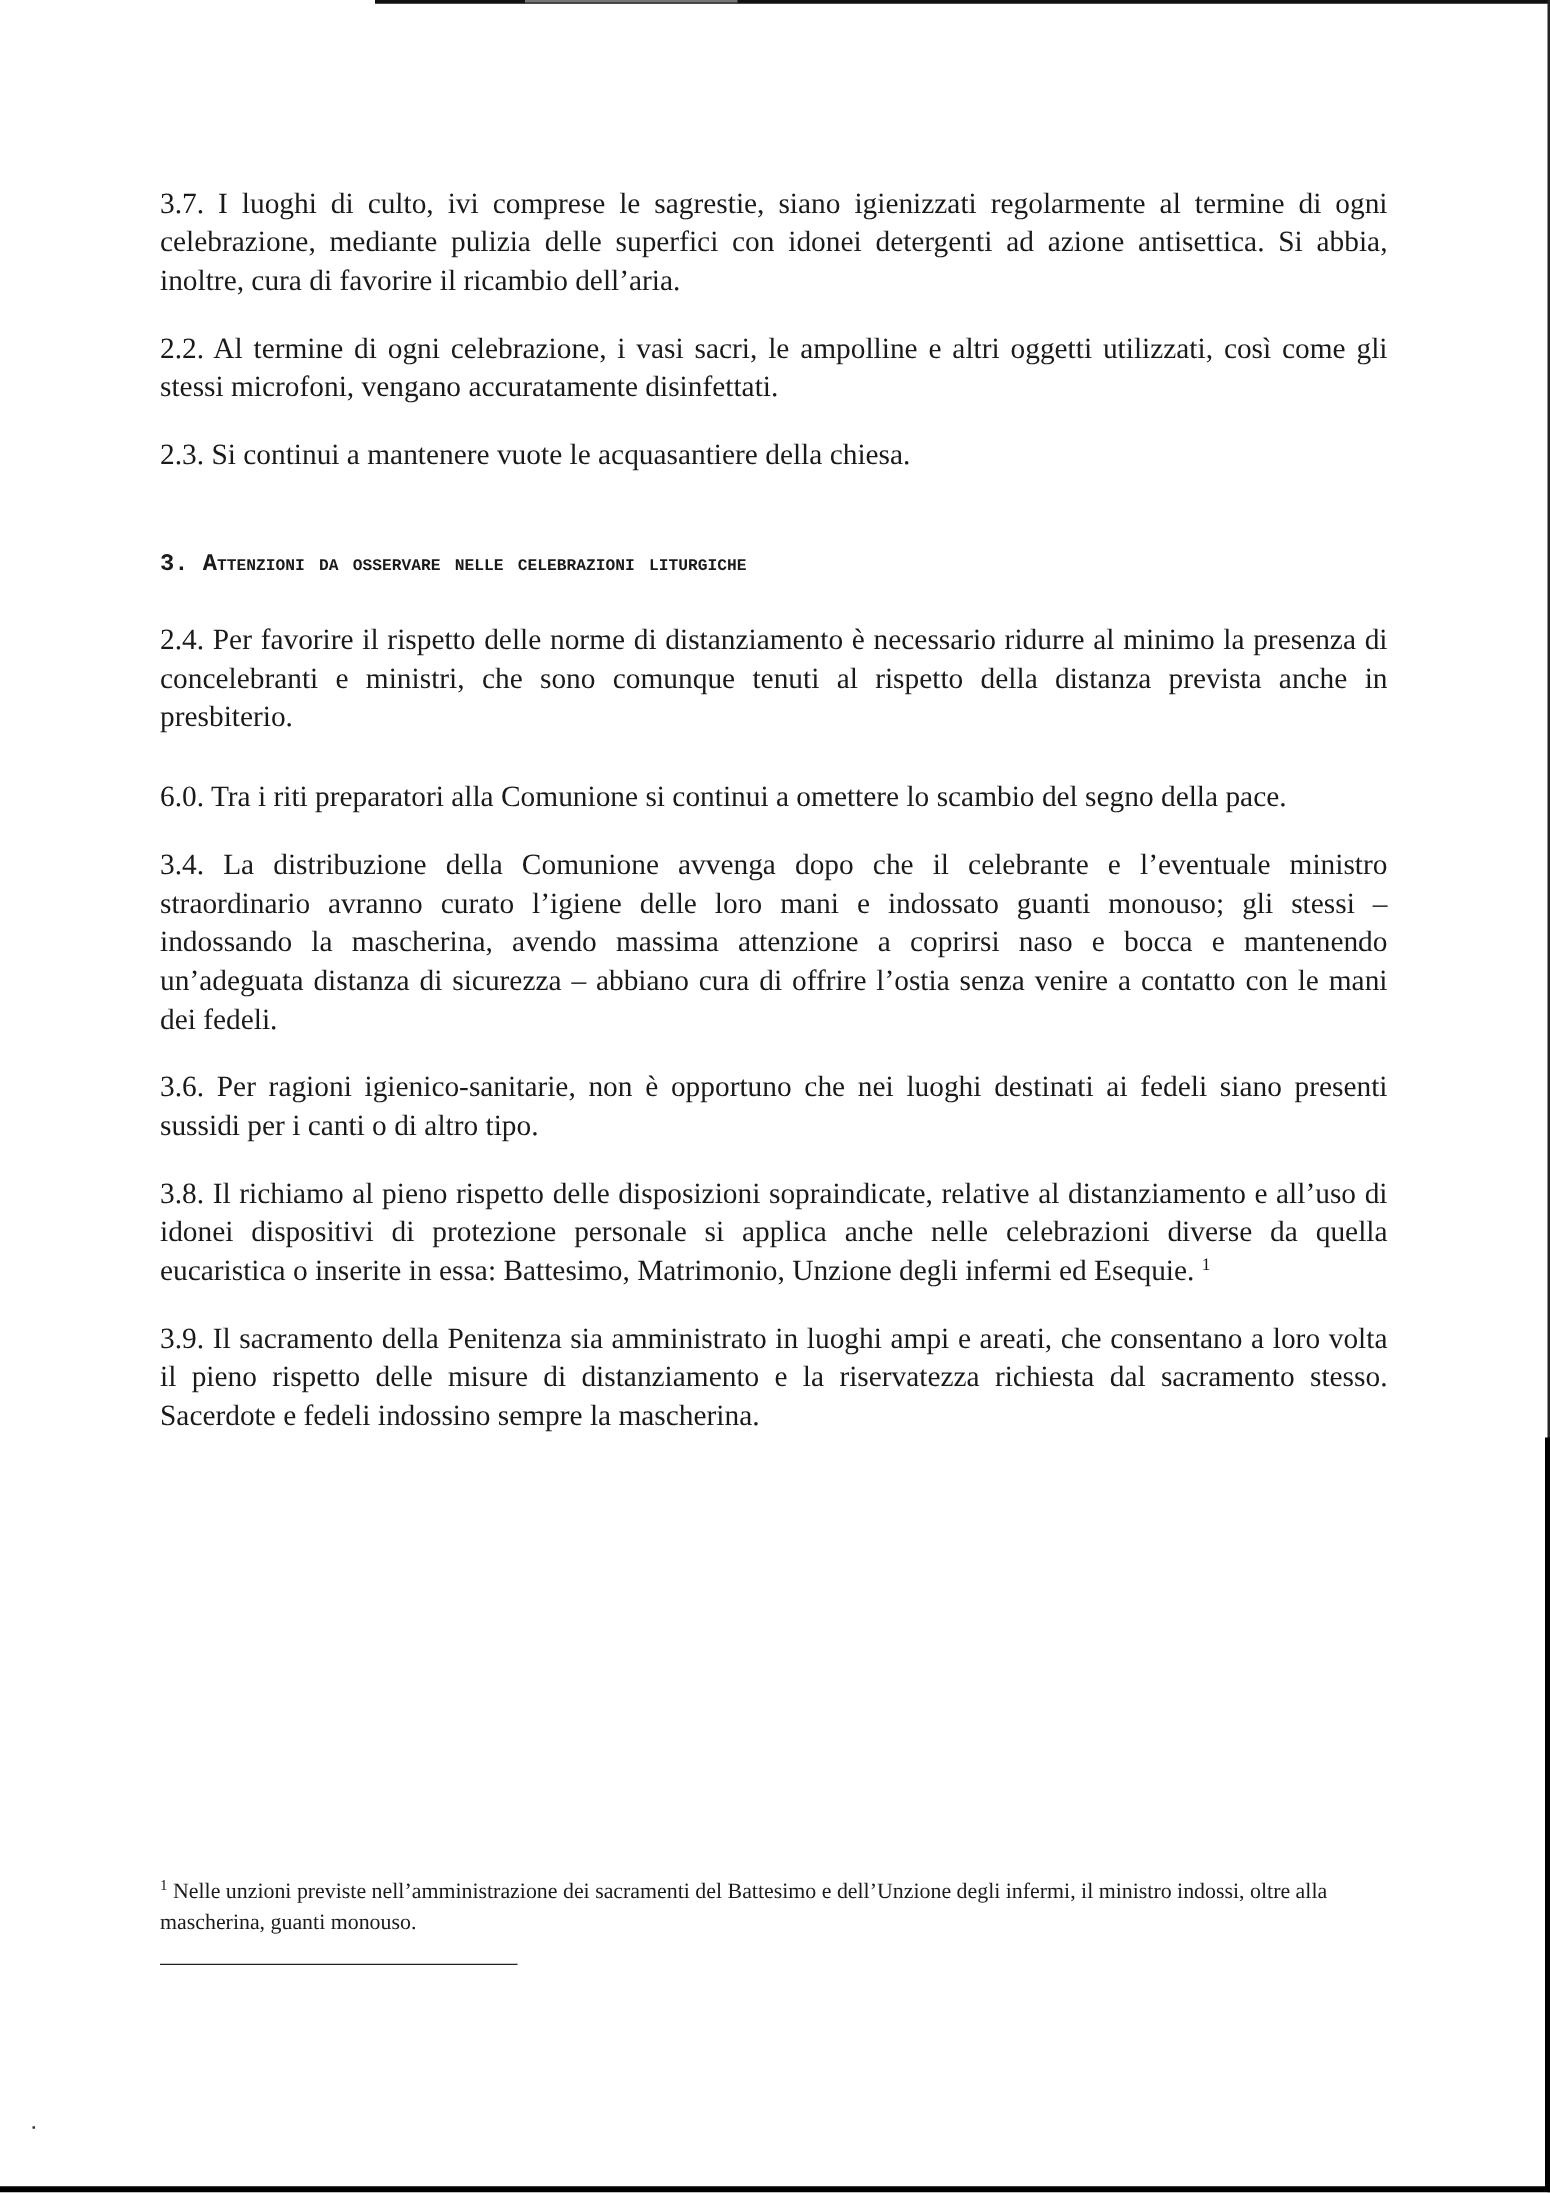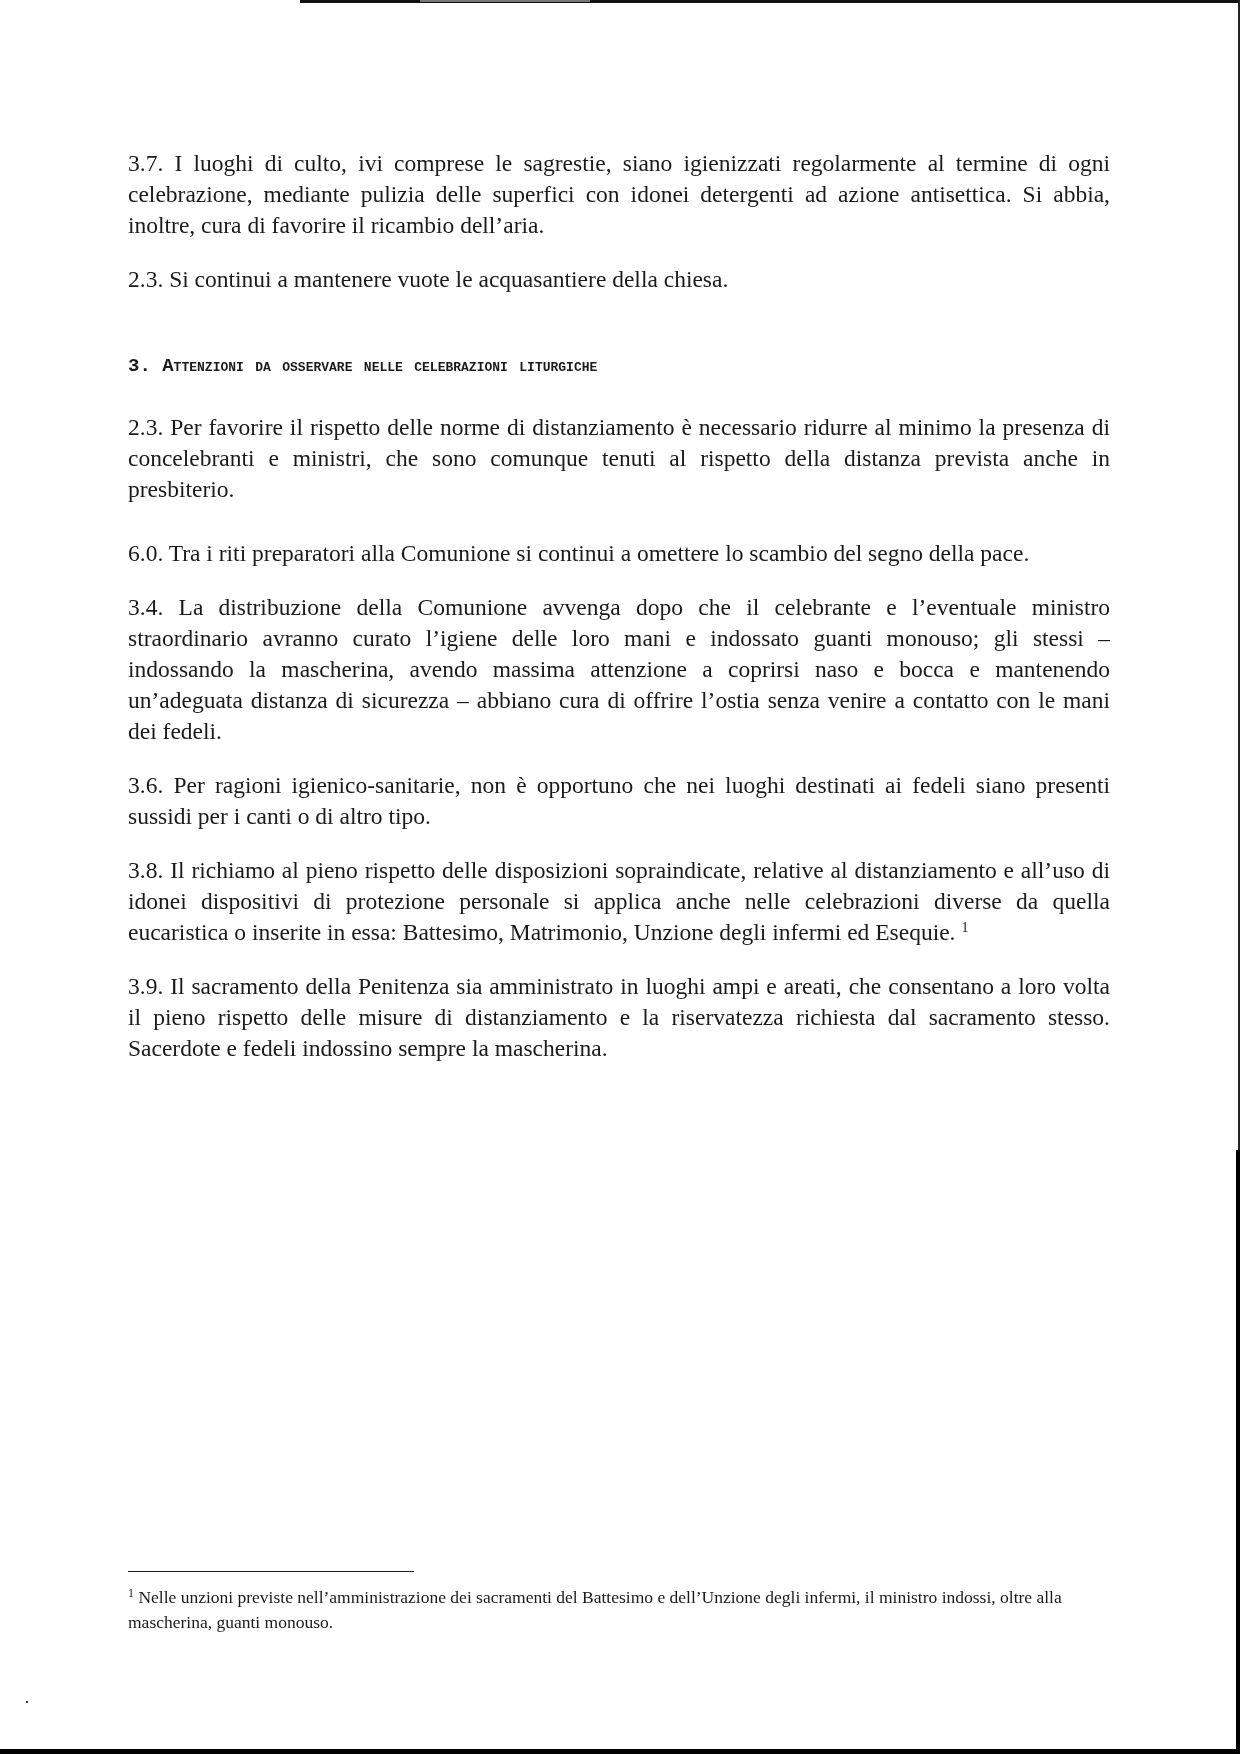--- a/index.html
+++ b/index.html
@@ -135,6 +135,7 @@
 
   <section>
     <p class="para">3.7. I luoghi di culto, ivi comprese le sagrestie, siano igienizzati regolarmente al termine di ogni celebrazione, mediante pulizia delle superfici con idonei detergenti ad azione antisettica. Si abbia, inoltre, cura di favorire il ricambio dell’aria.</p>
+    <p class="para">2.2. Al termine di ogni celebrazione, i vasi sacri, le ampolline e altri oggetti utilizzati, così come gli stessi microfoni, vengano accuratamente disinfettati.</p>
     <p class="para">2.3. Si continui a mantenere vuote le acquasantiere della chiesa.</p>
   </section>
 

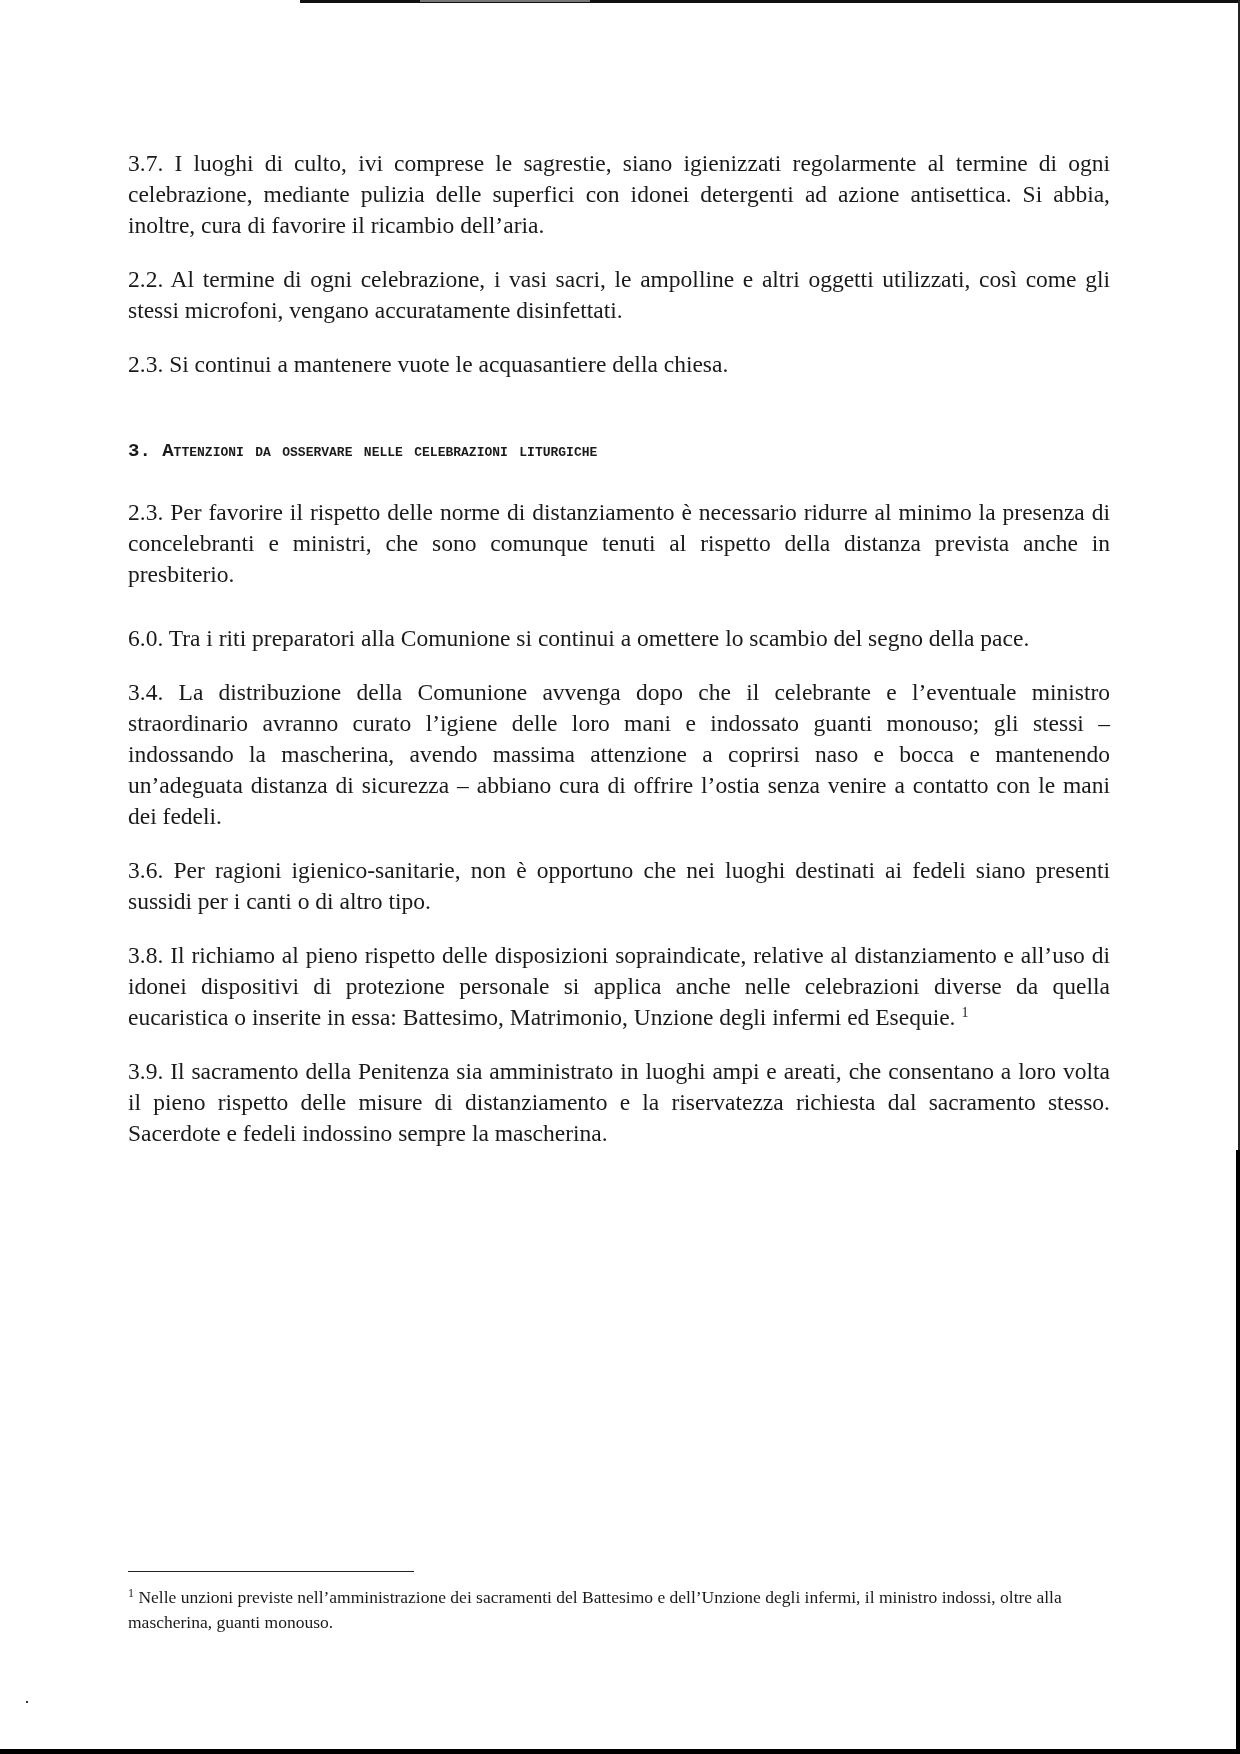--- a/index.html
+++ b/index.html
@@ -146,7 +146,7 @@
       <span class="num">3.</span>
       <span>Attenzioni da osservare nelle celebrazioni liturgiche</span>
     </h2>
-    <p class="para single-gap">2.3. Per favorire il rispetto delle norme di distanziamento è necessario ridurre al minimo la presenza di concelebranti e ministri, che sono comunque tenuti al rispetto della distanza prevista anche in presbiterio.</p>
+    <p class="para single-gap">2.4. Per favorire il rispetto delle norme di distanziamento è necessario ridurre al minimo la presenza di concelebranti e ministri, che sono comunque tenuti al rispetto della distanza prevista anche in presbiterio.</p>
     <p class="para">6.0. Tra i riti preparatori alla Comunione si continui a omettere lo scambio del segno della pace.</p>
     <p class="para">3.4. La distribuzione della Comunione avvenga dopo che il celebrante e l’eventuale ministro straordinario avranno curato l’igiene delle loro mani e indossato guanti monouso; gli stessi – indossando la mascherina, avendo massima attenzione a coprirsi naso e bocca e mantenendo un’adeguata distanza di sicurezza – abbiano cura di offrire l’ostia senza venire a contatto con le mani dei fedeli.</p>
     <p class="para">3.6. Per ragioni igienico-sanitarie, non è opportuno che nei luoghi destinati ai fedeli siano presenti sussidi per i canti o di altro tipo.</p>

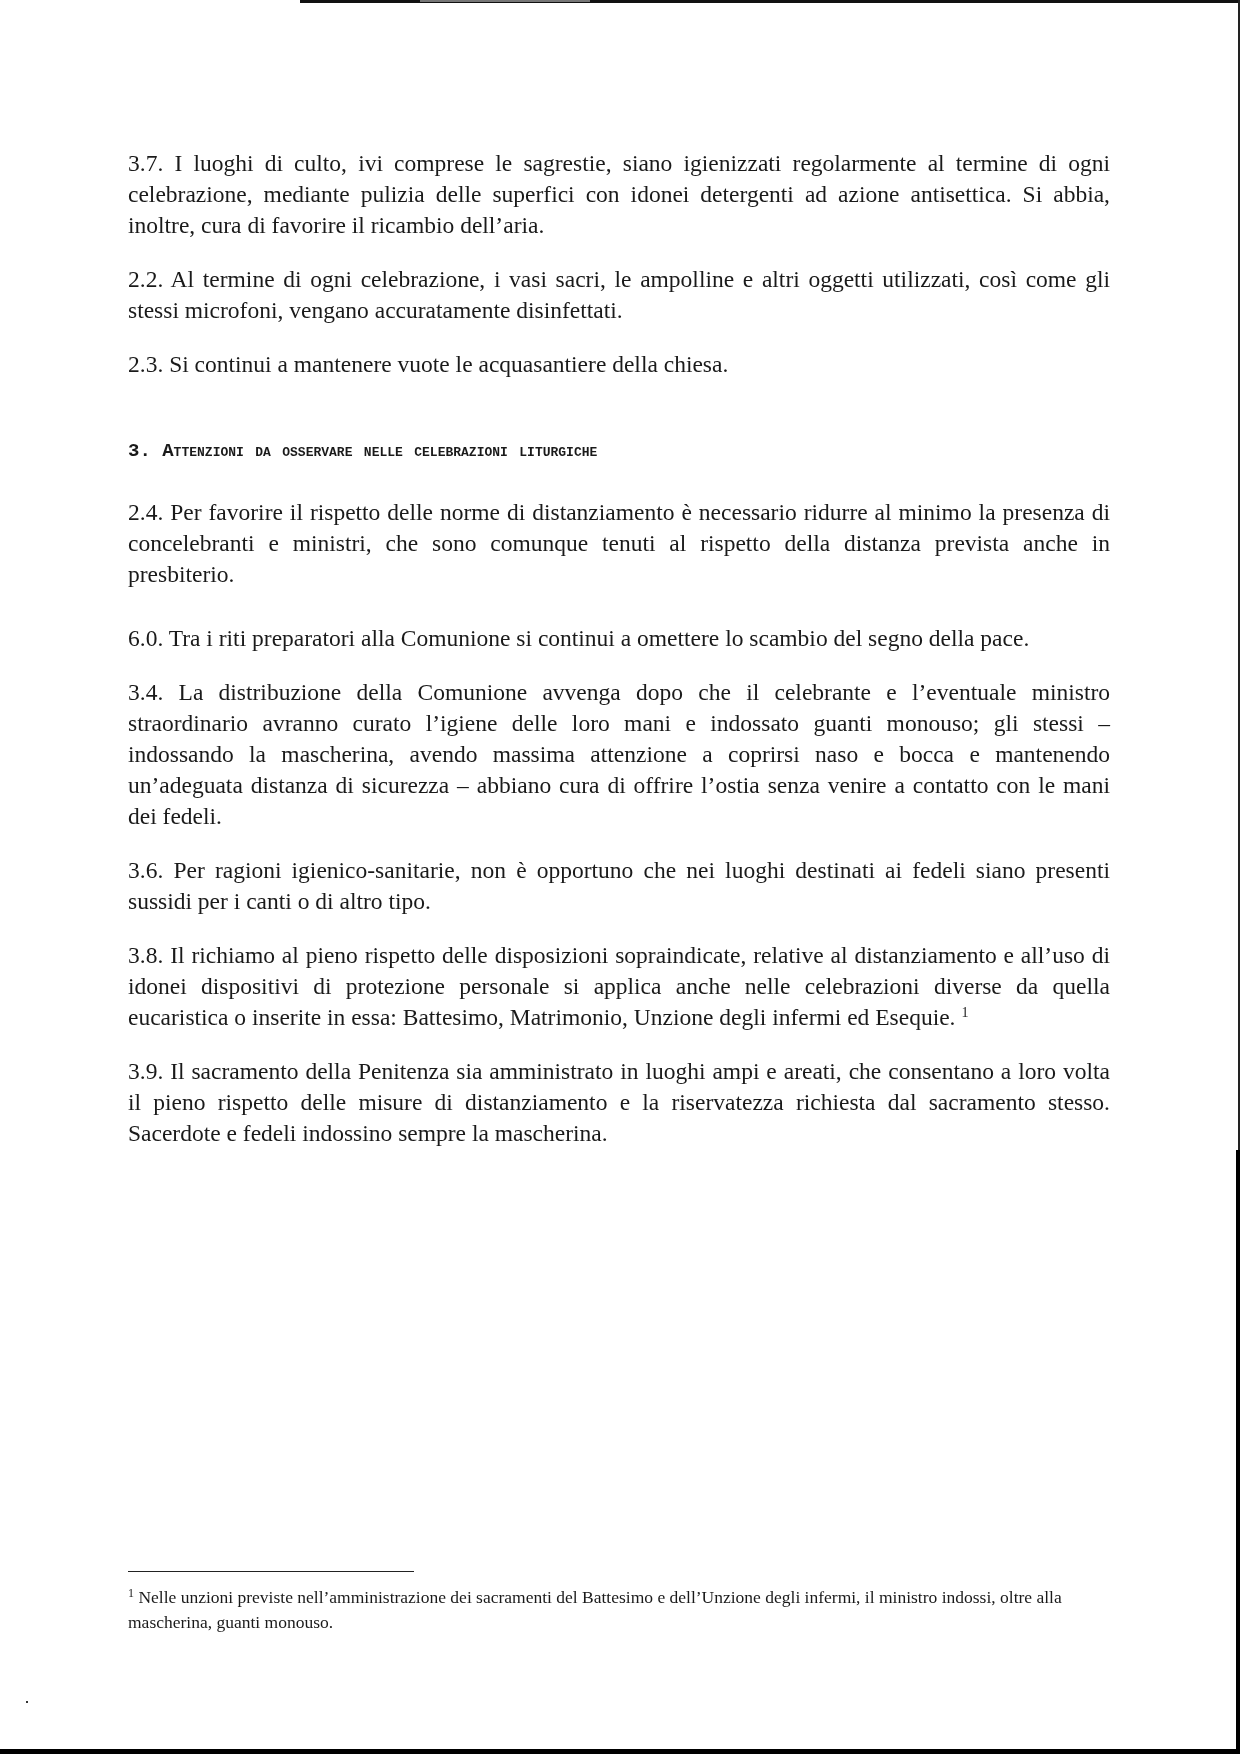--- a/index.html
+++ b/index.html
@@ -109,7 +109,7 @@
     .footnote {
       position: absolute;
       left: 128px;
-      top: 1585px;
+      top: 1500px;
       width: 978px;
       font-size: 17.5px;
       line-height: 25px;

